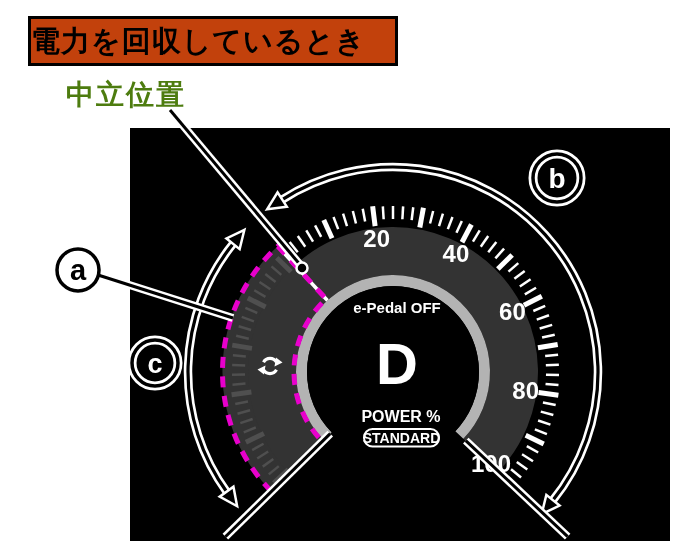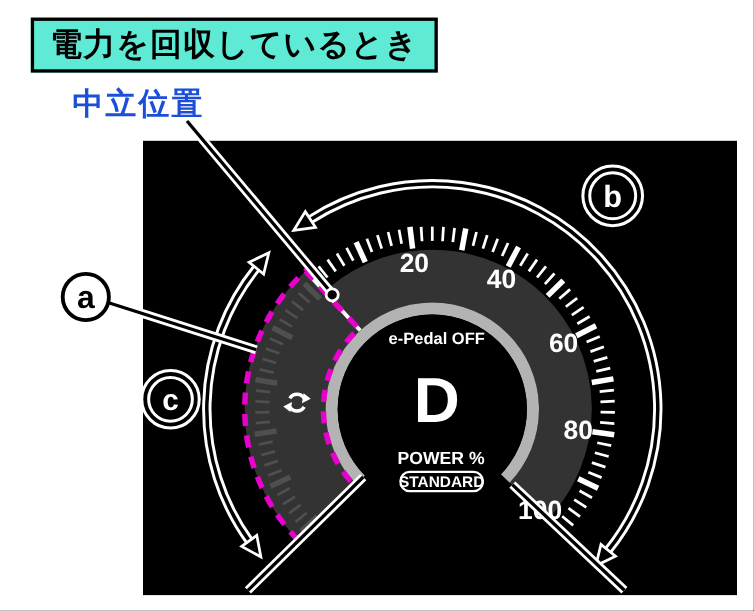--- a/index.html
+++ b/index.html
@@ -7,8 +7,8 @@
        font-family:"Liberation Sans",sans-serif;}
   #title-box{
     position:absolute;left:28px;top:16px;width:364px;height:44px;
-    border:3px solid #000;background:#5eead4;color:#000;
-    font-size:29px;font-weight:600;line-height:44px;text-align:center;
+    border:3px solid #000;background:#c2410c;color:#000;
+    font-size:29px;font-weight:600;line-height:44px;
     letter-spacing:1px;white-space:nowrap;
   }
   #neutral-label{

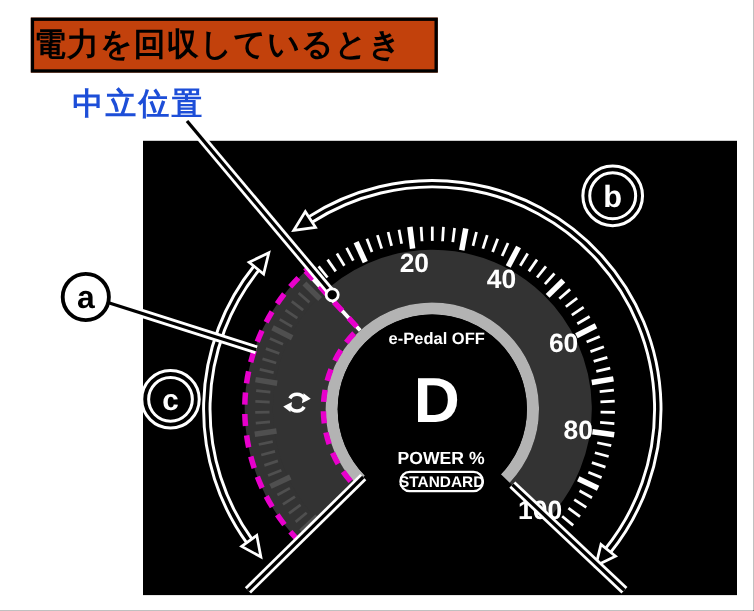--- a/index.html
+++ b/index.html
@@ -12,7 +12,7 @@
     letter-spacing:1px;white-space:nowrap;
   }
   #neutral-label{
-    position:absolute;left:66px;top:76px;color:#1d4ed8;
+    position:absolute;left:66px;top:76px;color:#4d7c0f;
     font-size:28px;font-weight:600;letter-spacing:2px;white-space:nowrap;
   }
   svg{position:absolute;left:0;top:0;}

